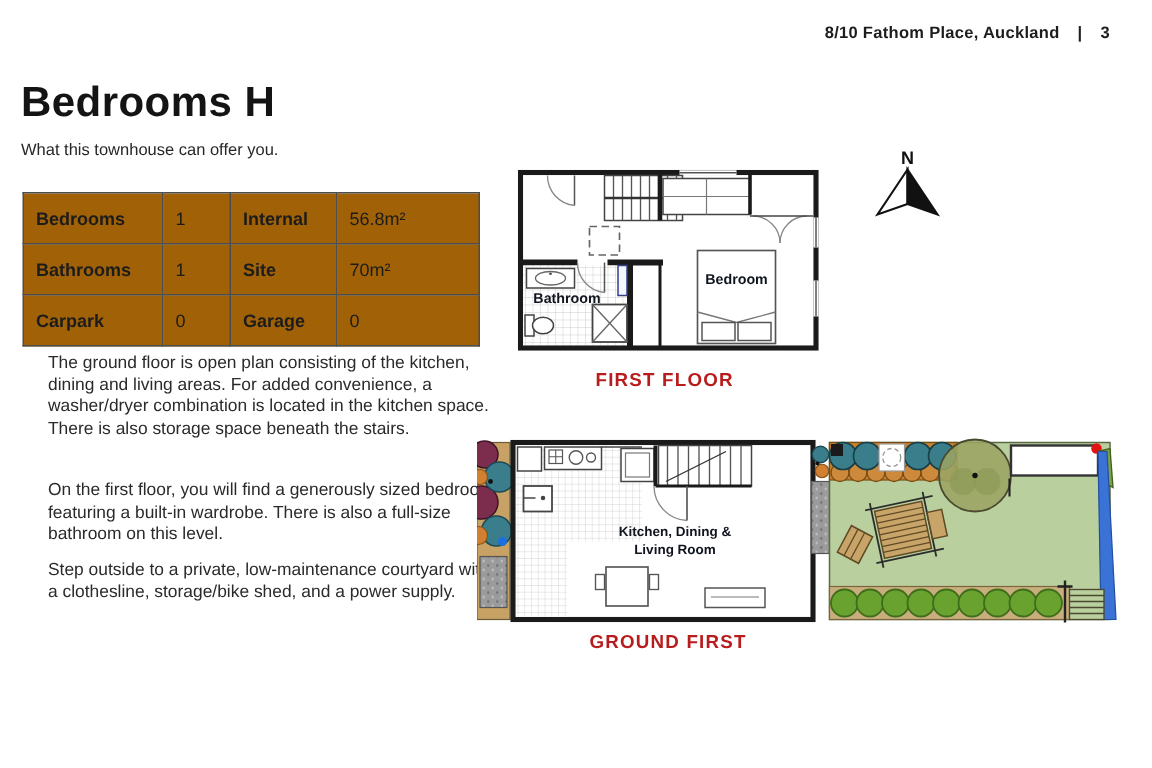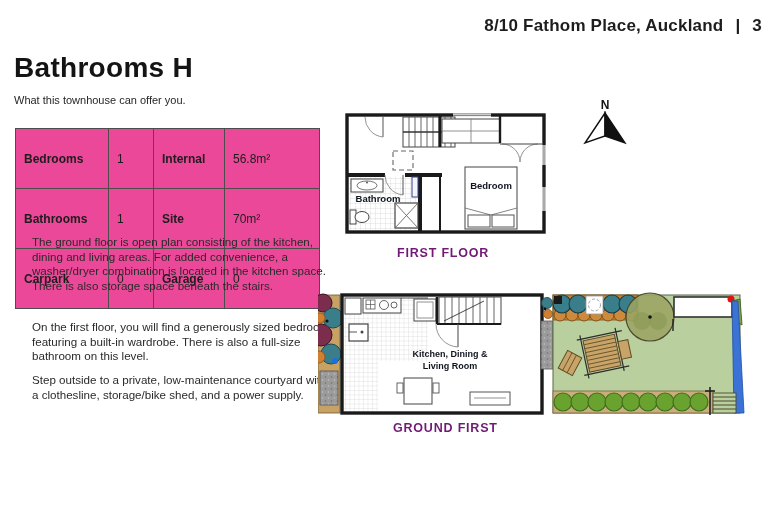--- a/index.html
+++ b/index.html
@@ -6,7 +6,7 @@
   #page{position:relative;width:768px;height:512px;background:#ffffff;overflow:hidden;
         font-family:"Liberation Sans","DejaVu Sans",sans-serif;color:#1f1f1f;}
   
-  .hdr{position:absolute;top:16px;right:6px;font-size:17px;font-weight:700;color:#1d1d1d;
+  .hdr{position:absolute;top:16px;right:28px;font-size:11px;font-weight:700;color:#1d1d1d;
        display:flex;align-items:center;gap:12px;letter-spacing:.2px;}
   
   .title{position:absolute;left:14px;top:52px;font-size:28px;font-weight:800;color:#141414;letter-spacing:.3px;}

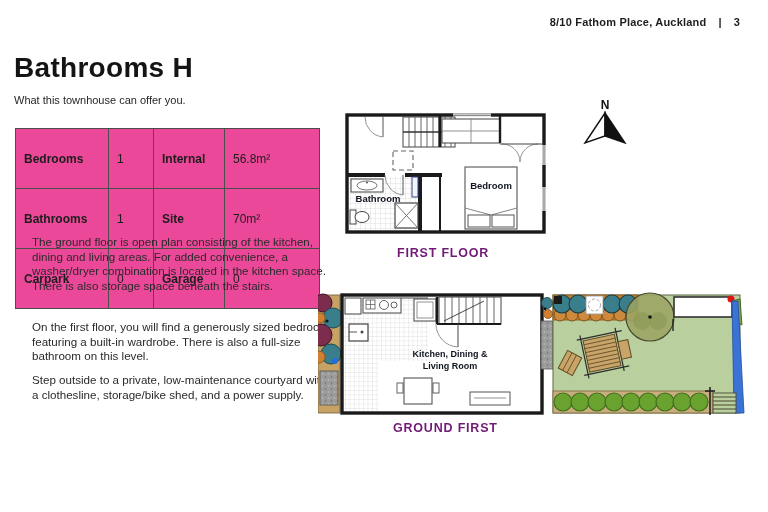--- a/index.html
+++ b/index.html
@@ -38,7 +38,7 @@
     <span>3</span>
   </div>
 
-  <div class="title">Bathrooms H</div>
+  <div class="title">Bedrooms H</div>
   <div class="subtitle">What this townhouse can offer you.</div>
 
   <table class="specs">

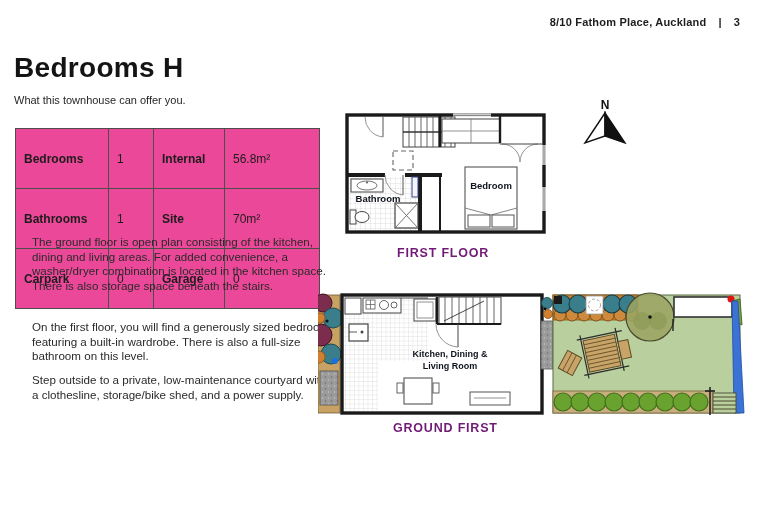--- a/index.html
+++ b/index.html
@@ -12,7 +12,7 @@
   .title{position:absolute;left:14px;top:52px;font-size:28px;font-weight:800;color:#141414;letter-spacing:.3px;}
   .subtitle{position:absolute;left:14px;top:94px;font-size:11px;color:#262626;}
   table.specs{position:absolute;left:15px;top:128px;border-collapse:collapse;font-size:12px;}
-  table.specs td{border:1.4px solid #4d4d4d;height:25px;padding:17px 8px;background:#ec4899;color:#1c1c1c;}
+  table.specs td{border:1.4px solid #4d4d4d;height:25px;padding:4px 8px;background:#a16207;color:#1c1c1c;}
   td.lbl{font-weight:700;width:76px;}
   td.lbl2{font-weight:700;width:54px;}
   td.val1{width:28px;}

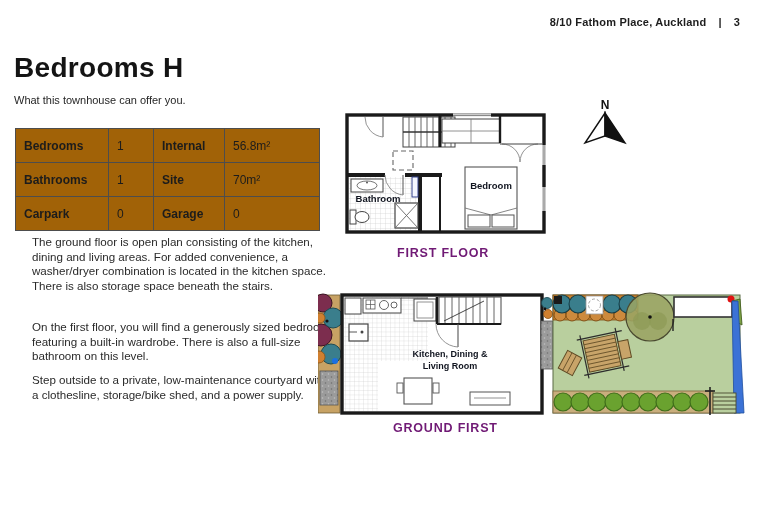--- a/index.html
+++ b/index.html
@@ -20,7 +20,7 @@
   .para{position:absolute;left:32px;width:302px;font-size:11.6px;line-height:14.6px;color:#2a2a2a;}
   .p1{top:235px}.p2{top:320px}.p3{top:373px}
   
-  .cap{position:absolute;font-size:12.5px;font-weight:800;letter-spacing:.8px;color:#701a75;}
+  .cap{position:absolute;font-size:12.5px;font-weight:800;letter-spacing:.8px;color:#b91c1c;}
   .cap-first{left:397px;top:246px;}
   .cap-ground{left:393px;top:421px;}
   .plan{position:absolute;}

